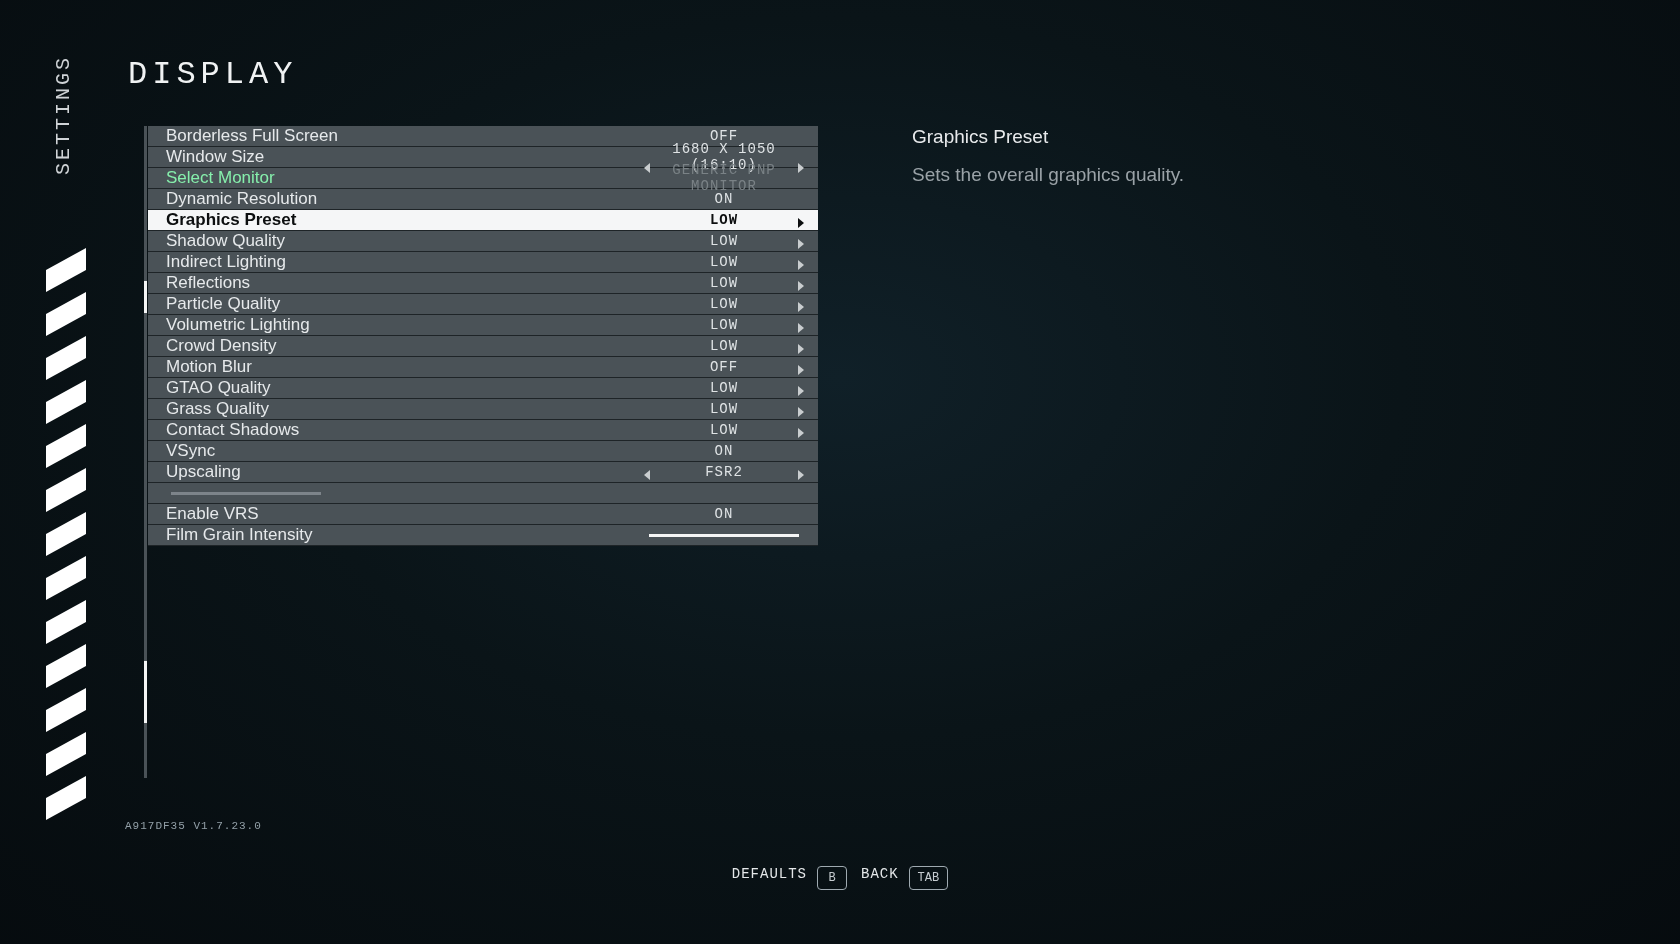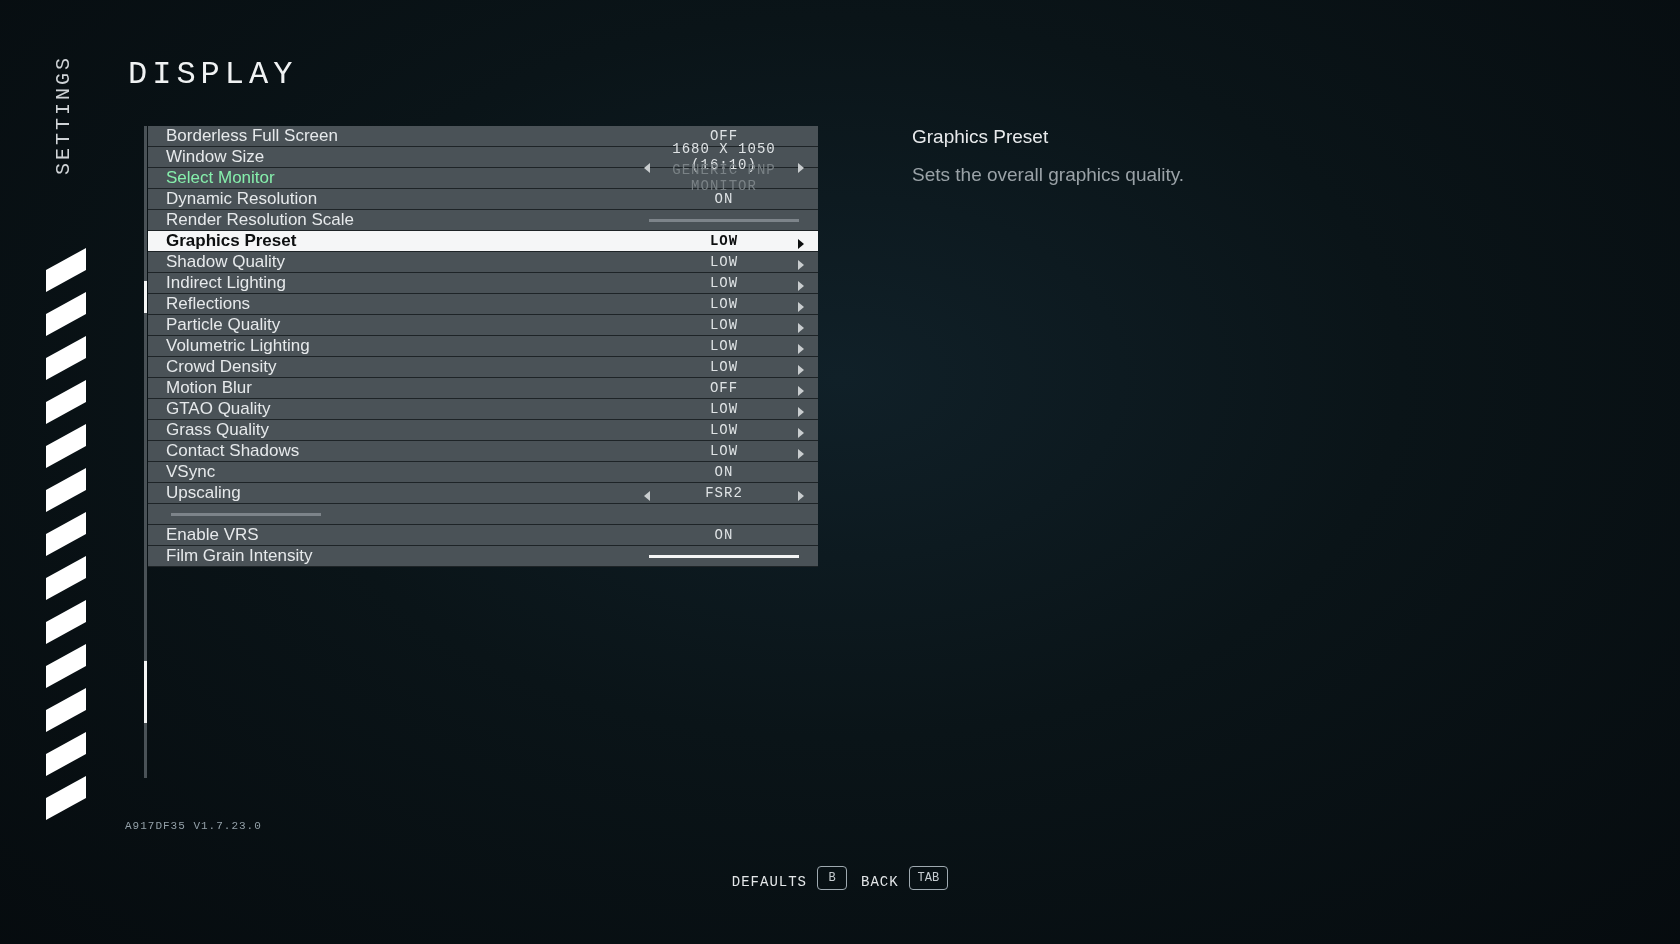--- a/index.html
+++ b/index.html
@@ -257,14 +257,6 @@
           <div class="value">ON</div>
         </div>
       </div>
-      <div class="row">
-        <div class="label">Render Resolution Scale</div>
-        <div class="value-area">
-          <div class="slider">
-            <div class="fill" style="width: 0%;"></div>
-          </div>
-        </div>
-      </div>
       <div class="row selected">
         <div class="label">Graphics Preset</div>
         <div class="value-area">

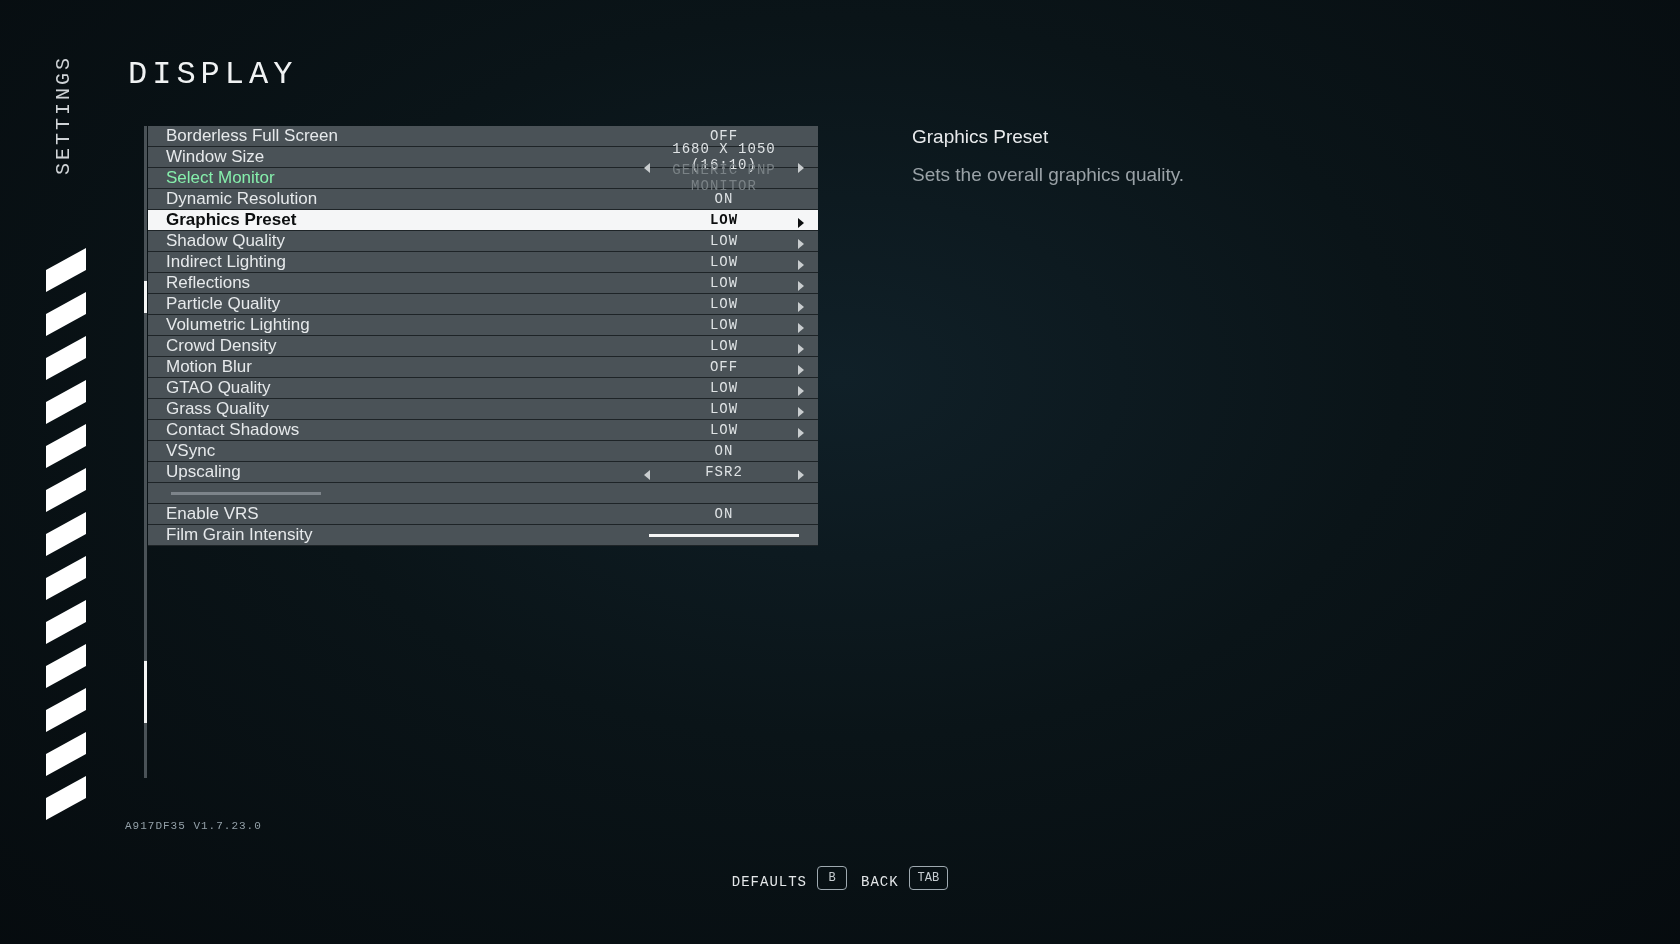--- a/index.html
+++ b/index.html
@@ -182,7 +182,7 @@
   }
   .prompt {
     display: flex;
-    align-items: flex-end;
+    align-items: flex-start;
     gap: 10px;
   }
   .prompt .lbl {

